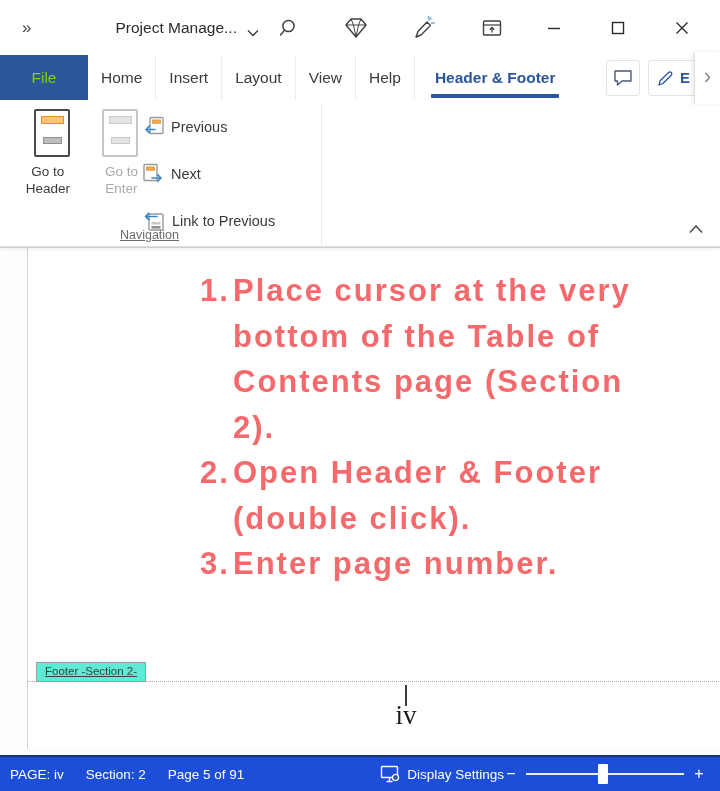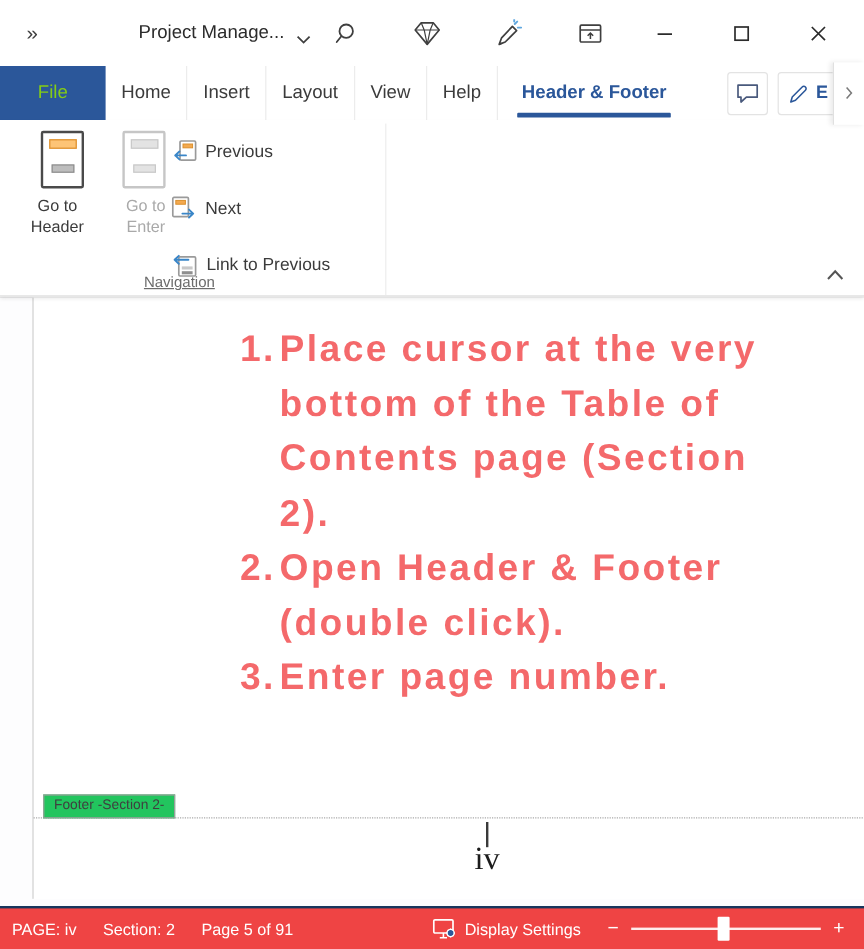--- a/index.html
+++ b/index.html
@@ -71,8 +71,8 @@
   .step-num { width:33px; flex:0 0 33px; }
   .step-text { flex:1; }
   .footer-tag { position:absolute; left:8px; top:414px; height:20px; padding:2px 8px 0 8px;
-                background:#22c55e; border:1px solid #9d9d9d; font-size:11.5px; color:#3f3f3f;
-                z-index:2; }
+                background:#5eead4; border:1px solid #9d9d9d; font-size:11.5px; color:#3f3f3f;
+                z-index:2;text-decoration:underline; }
   .footer-line { position:absolute; left:0; right:-1px; top:433px; border-top:1.5px dotted #a9a9a9; }
   .caret { position:absolute; left:377px; top:437px; width:1.6px; height:21px; background:#3a3a3a; }
   .page-num { position:absolute; left:352px; top:452px; width:52px; text-align:center;

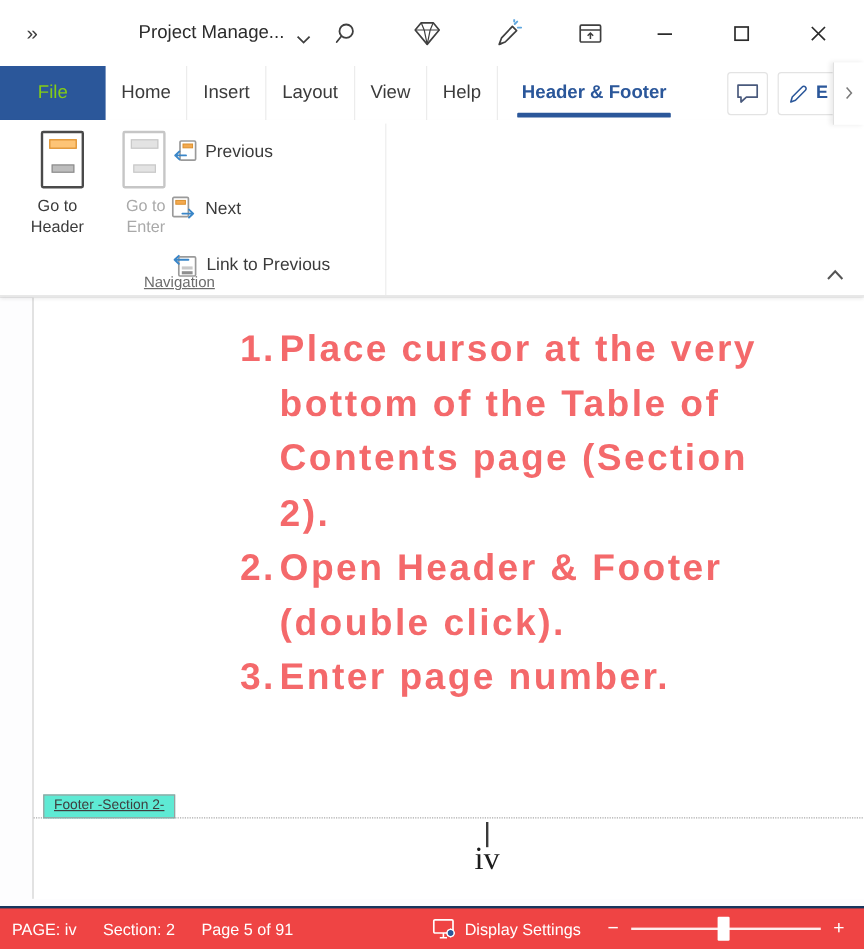--- a/index.html
+++ b/index.html
@@ -79,7 +79,7 @@
               font-family:"Liberation Serif", serif; font-size:27px; color:#1c1c1c; }
 
   
-  .statusbar { height:36px; background:#ef4444; border-top:2px solid #17365d;
+  .statusbar { height:36px; background:#1d4ed8; border-top:2px solid #17365d;
                display:flex; align-items:center; color:#fff; font-size:13.5px;
                padding:0 14px 0 10px; }
   .sb-item { margin-right:22px; white-space:nowrap; }

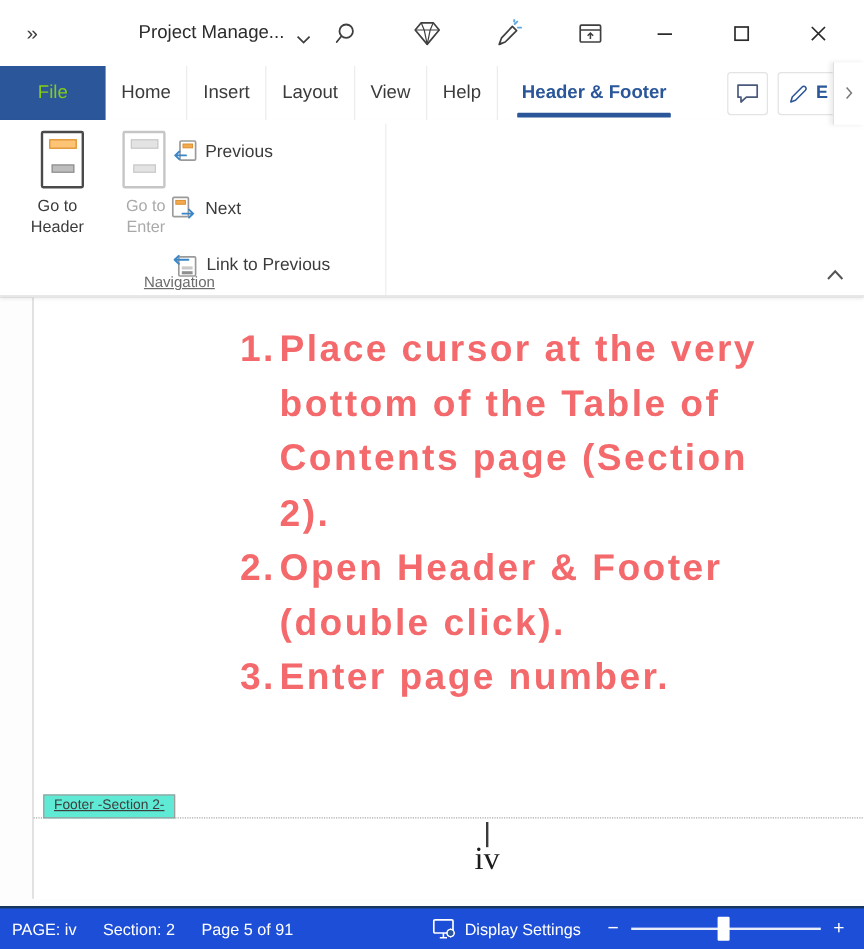--- a/index.html
+++ b/index.html
@@ -84,7 +84,7 @@
                padding:0 14px 0 10px; }
   .sb-item { margin-right:22px; white-space:nowrap; }
   .sb-right { margin-left:auto; display:flex; align-items:center; }
-  .display-settings { display:flex; align-items:center; gap:6px; margin-right:20px; }
+  .display-settings { display:flex; align-items:center; gap:6px; }
   .zoom-group { display:flex; align-items:center; gap:8px; }
   .zoom-sign { font-size:16px; width:14px; text-align:center; }
   .zoom-track { position:relative; width:158px; height:20px; display:flex; align-items:center; }

